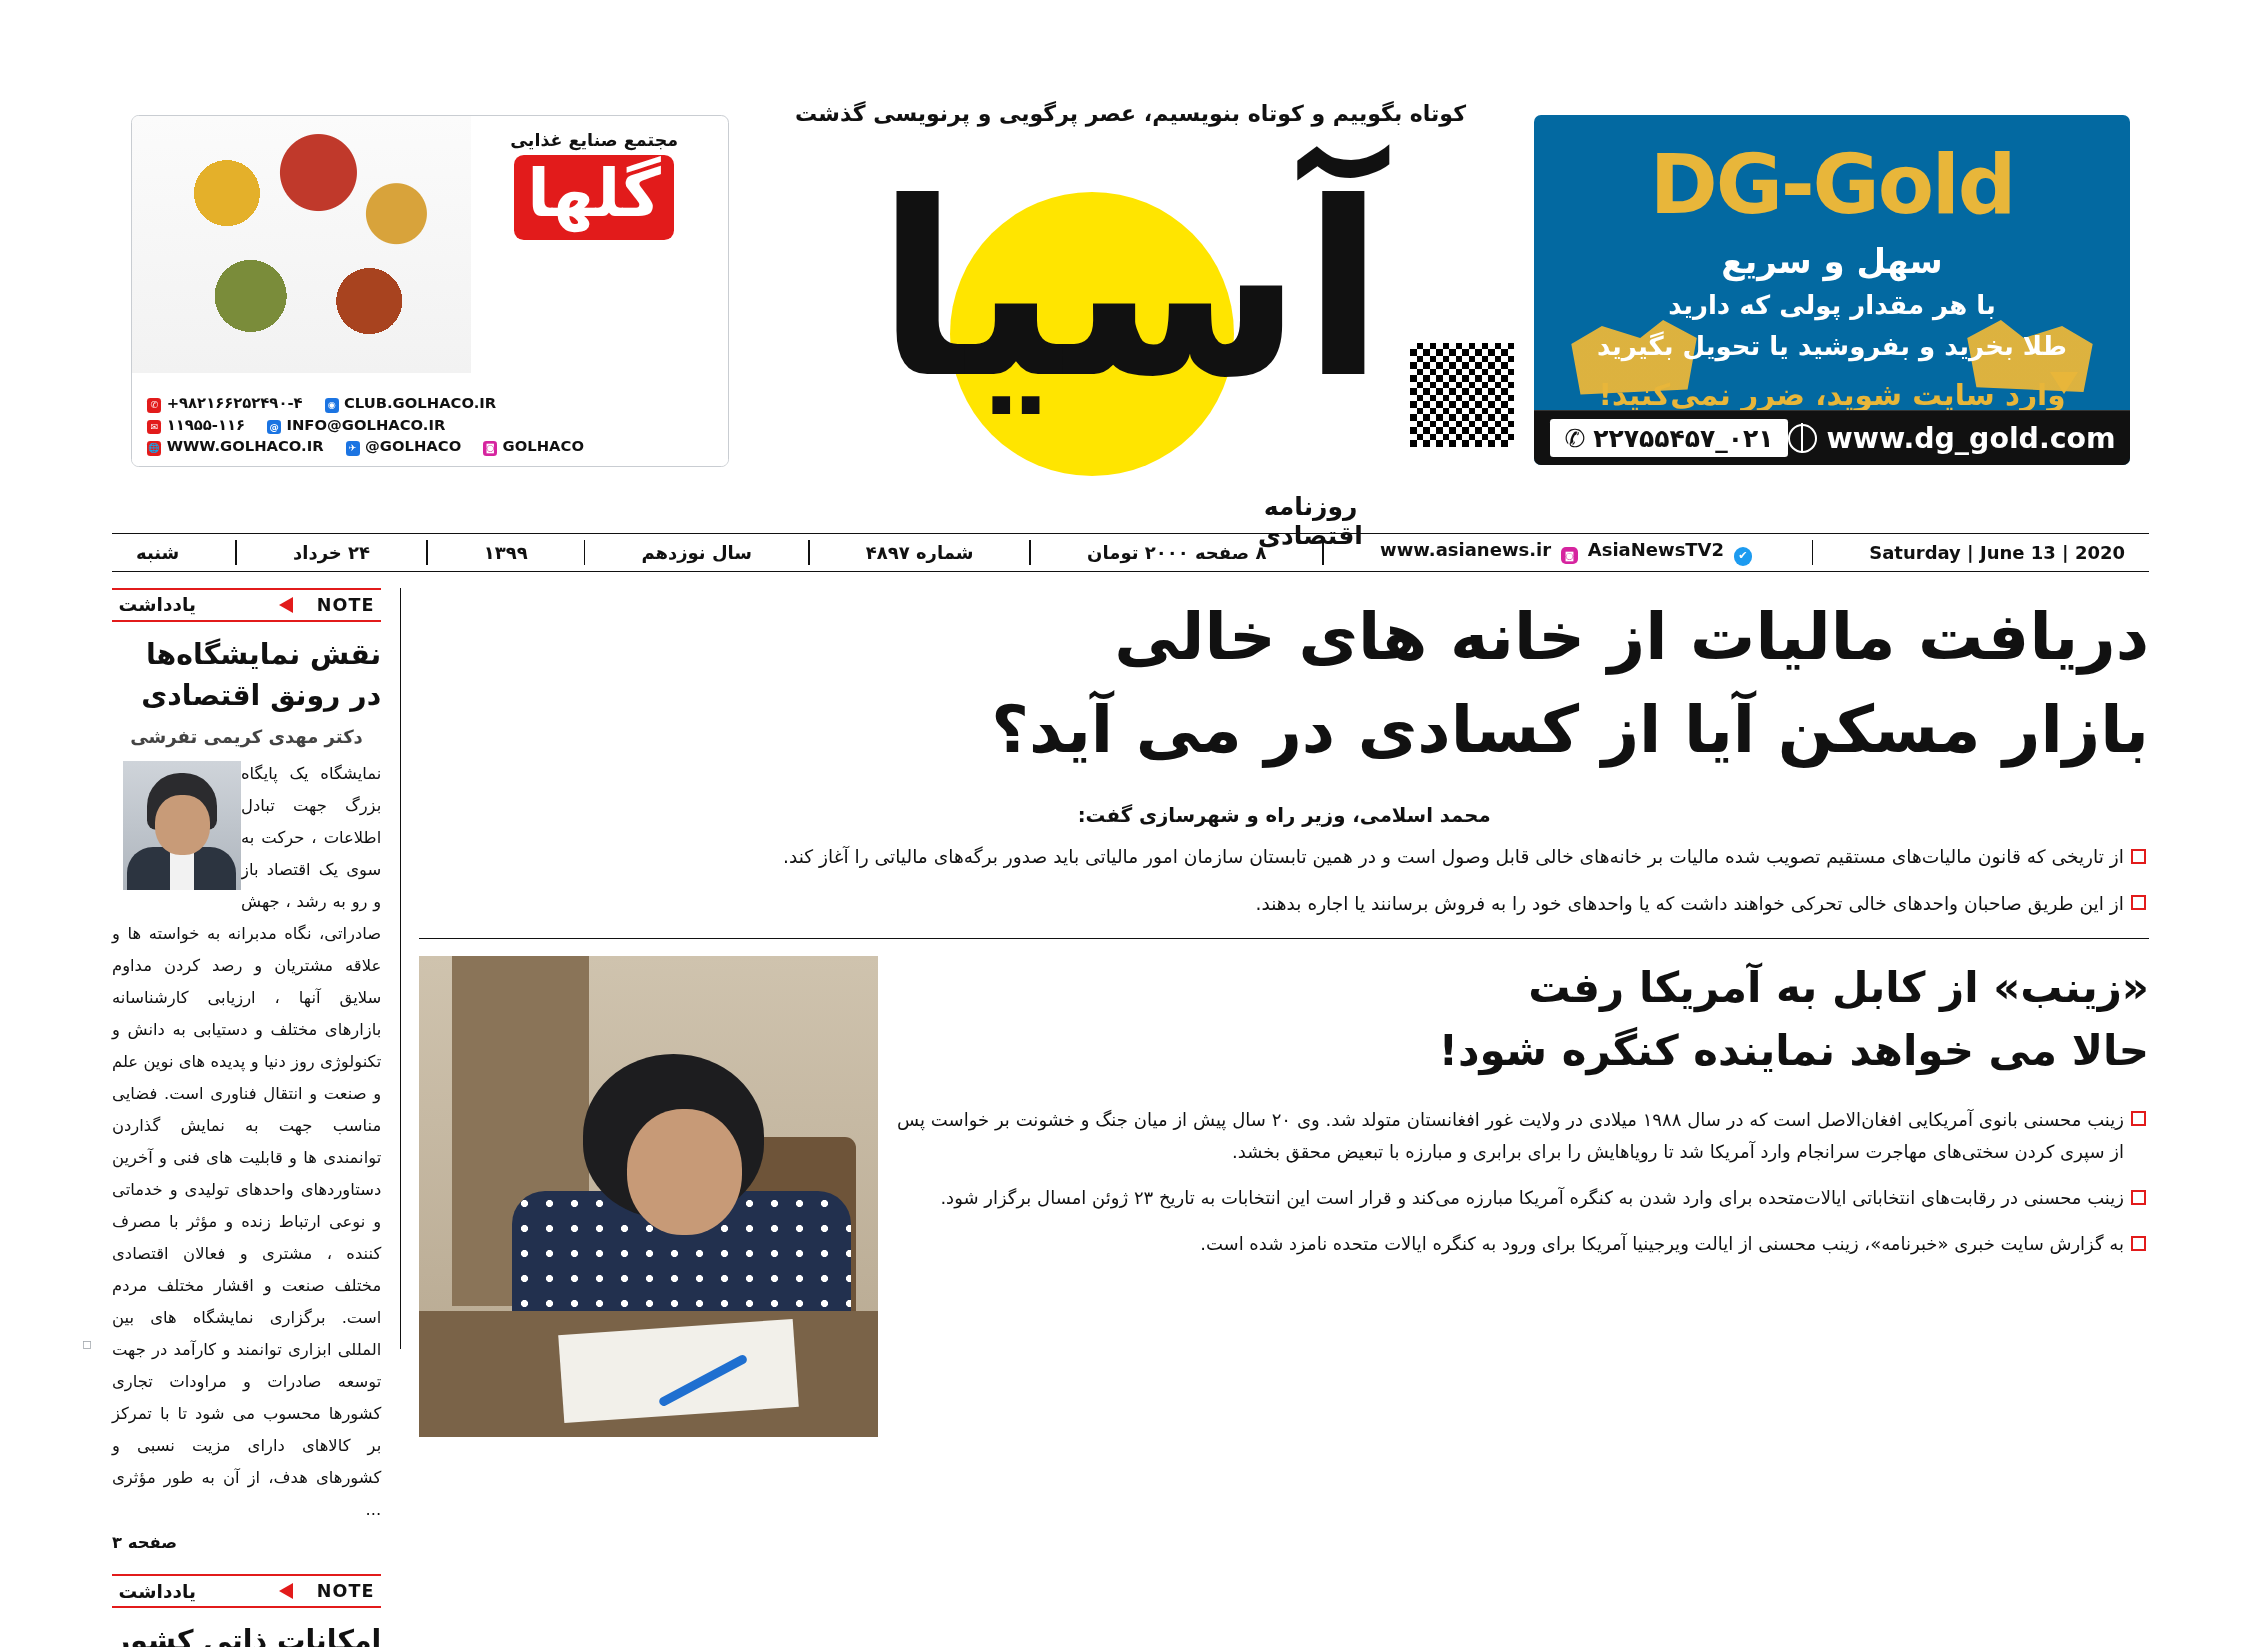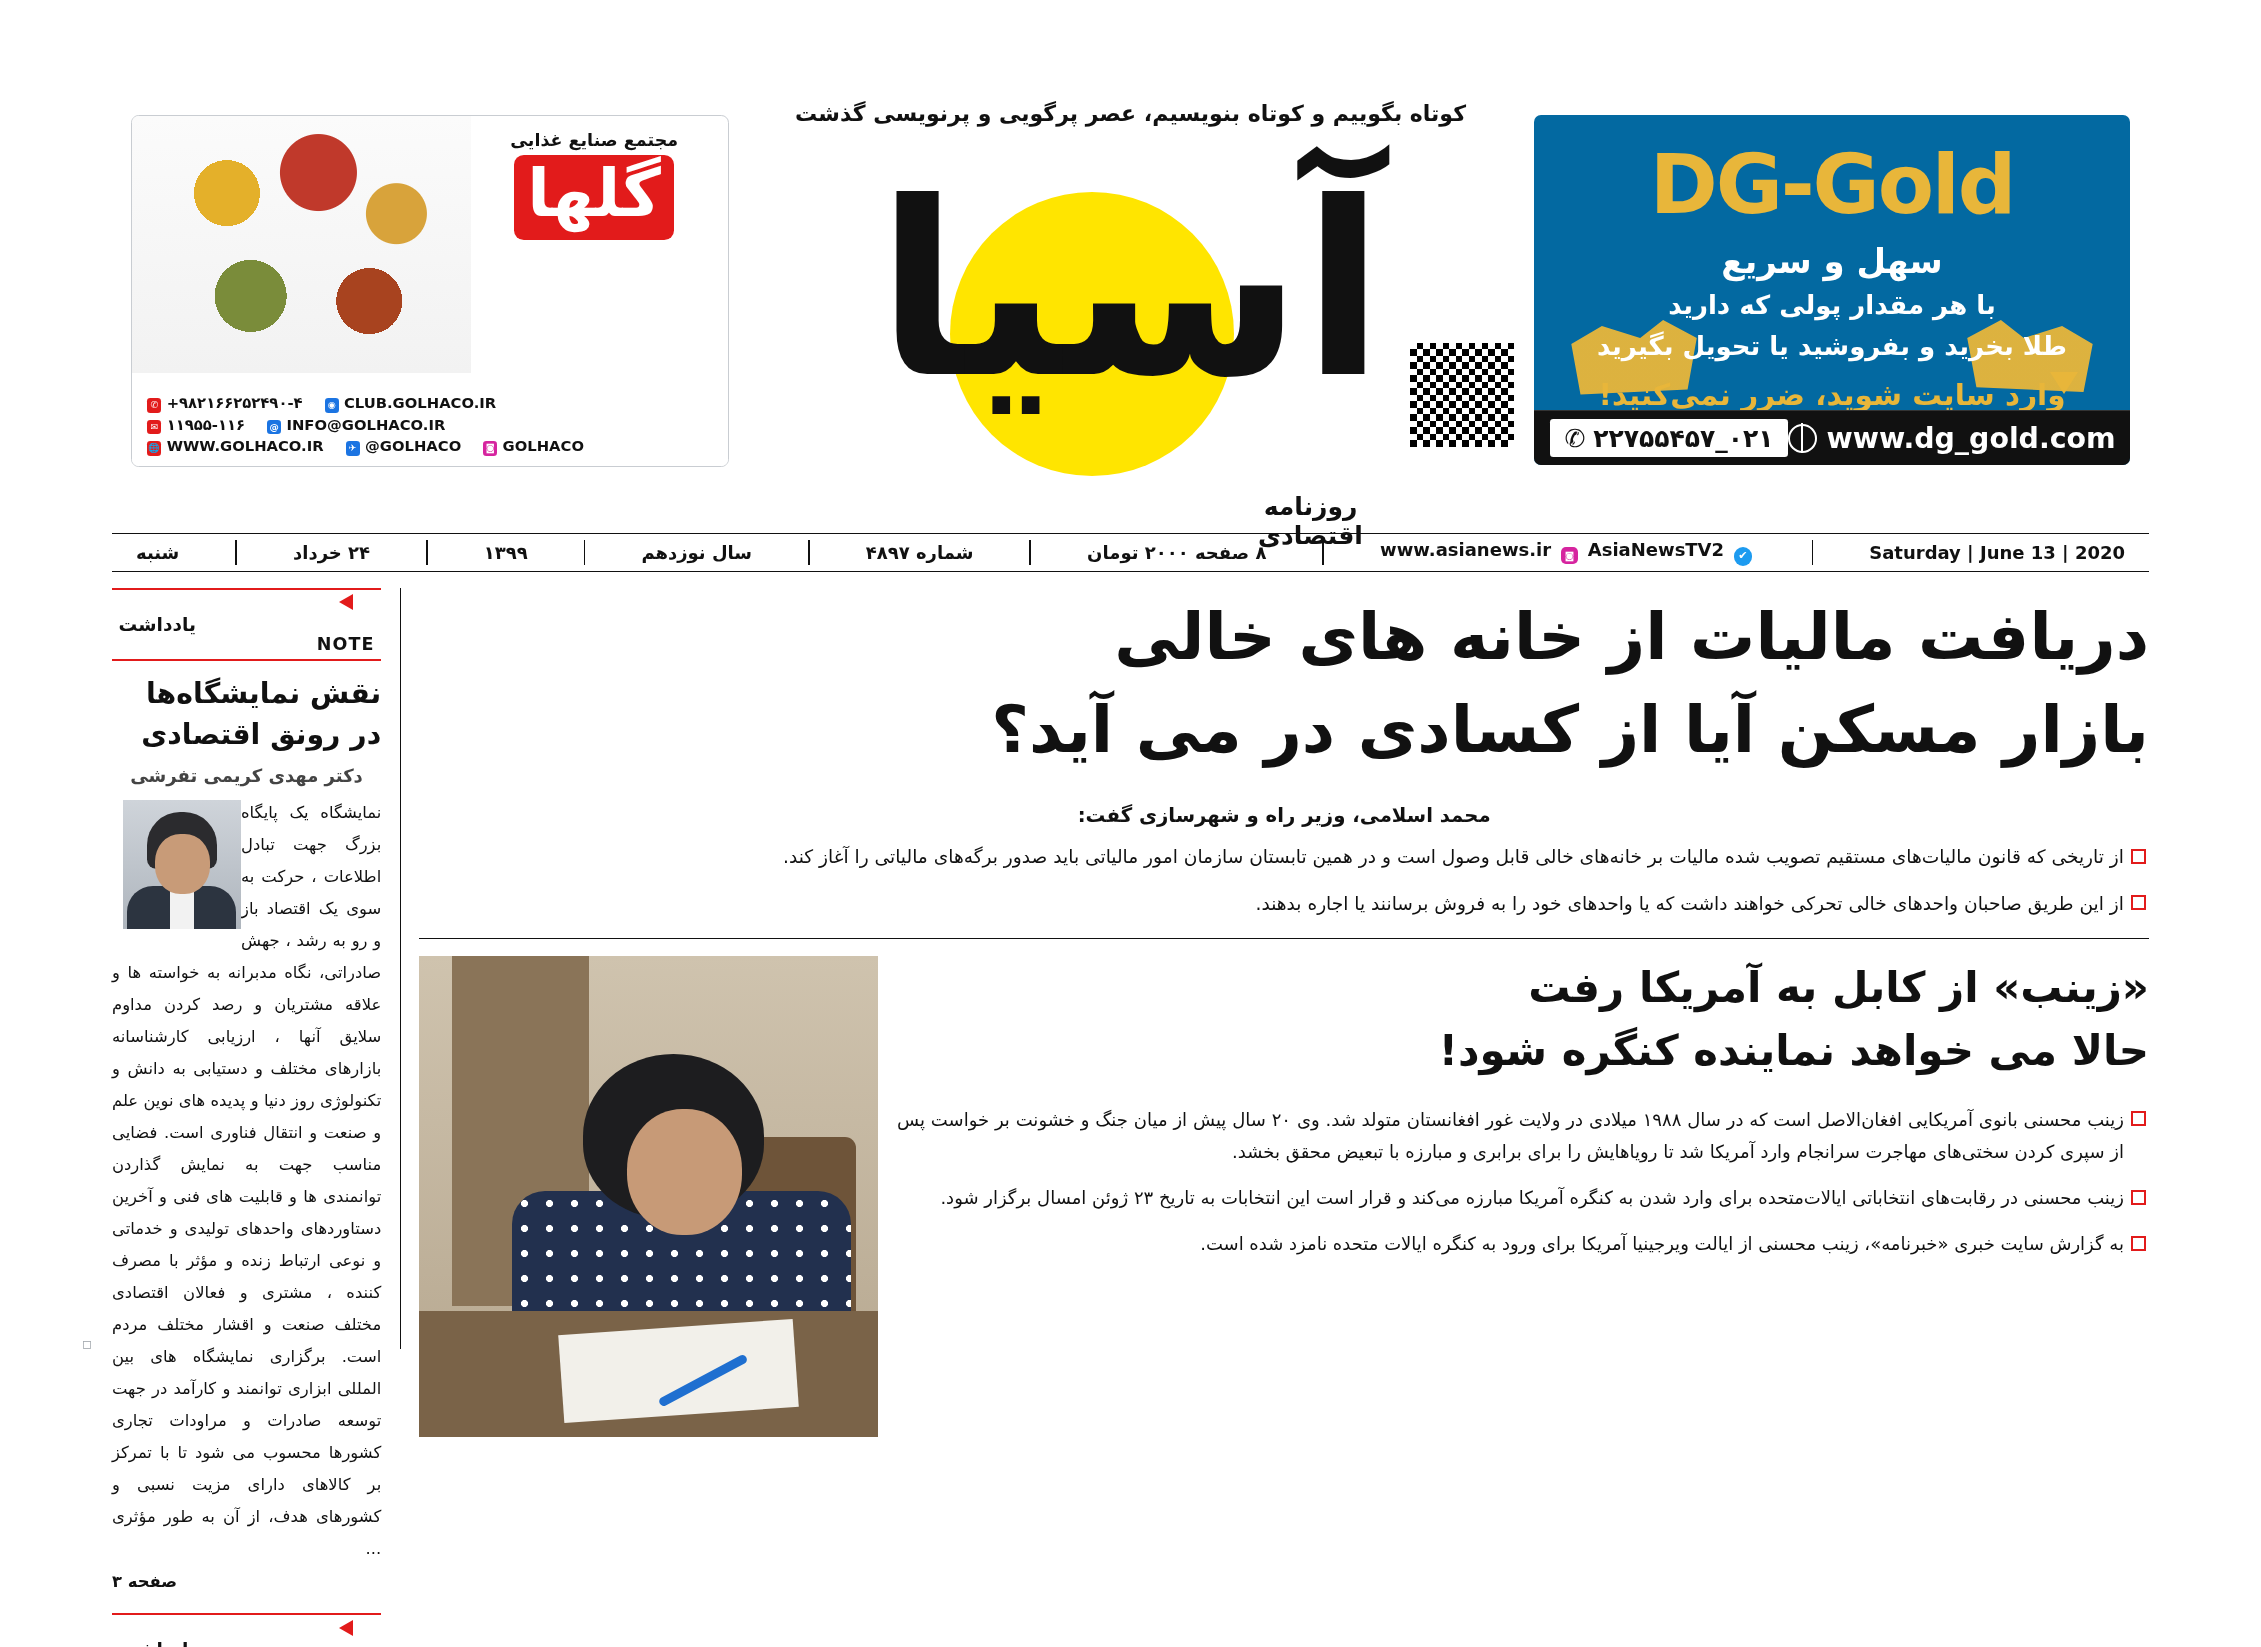--- a/index.html
+++ b/index.html
@@ -200,7 +200,7 @@
     padding:4.4px 6.6px;margin-bottom:12px;direction:rtl;
   }
   .note-head .fa{font-size:18.6px;font-weight:700;color:#111;}
-  .note-head .en{font-size:17.5px;font-weight:700;color:#111;letter-spacing:1.1px;direction:ltr;display:flex;align-items:center;gap:24px;flex-direction:column;}
+  .note-head .en{font-size:17.5px;font-weight:700;color:#111;letter-spacing:1.1px;direction:ltr;display:flex;align-items:center;gap:24px;}
   .note-head .tri{width:0;height:0;border-top:8.8px solid transparent;border-bottom:8.8px solid transparent;border-right:14.2px solid #e21b1b;}
   .note-title{font-size:28.4px;font-weight:700;text-align:right;line-height:1.45;margin:0 0 9.8px;color:#111;}
   .note-author{font-size:18px;font-weight:700;text-align:center;color:#444;margin:0 0 11px;}

